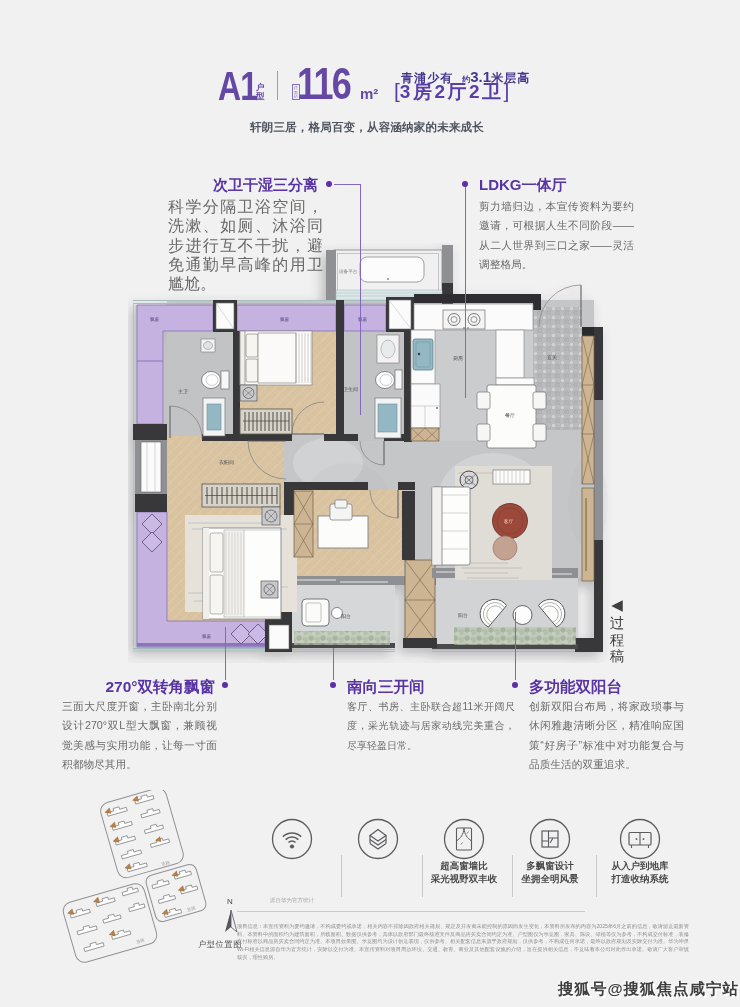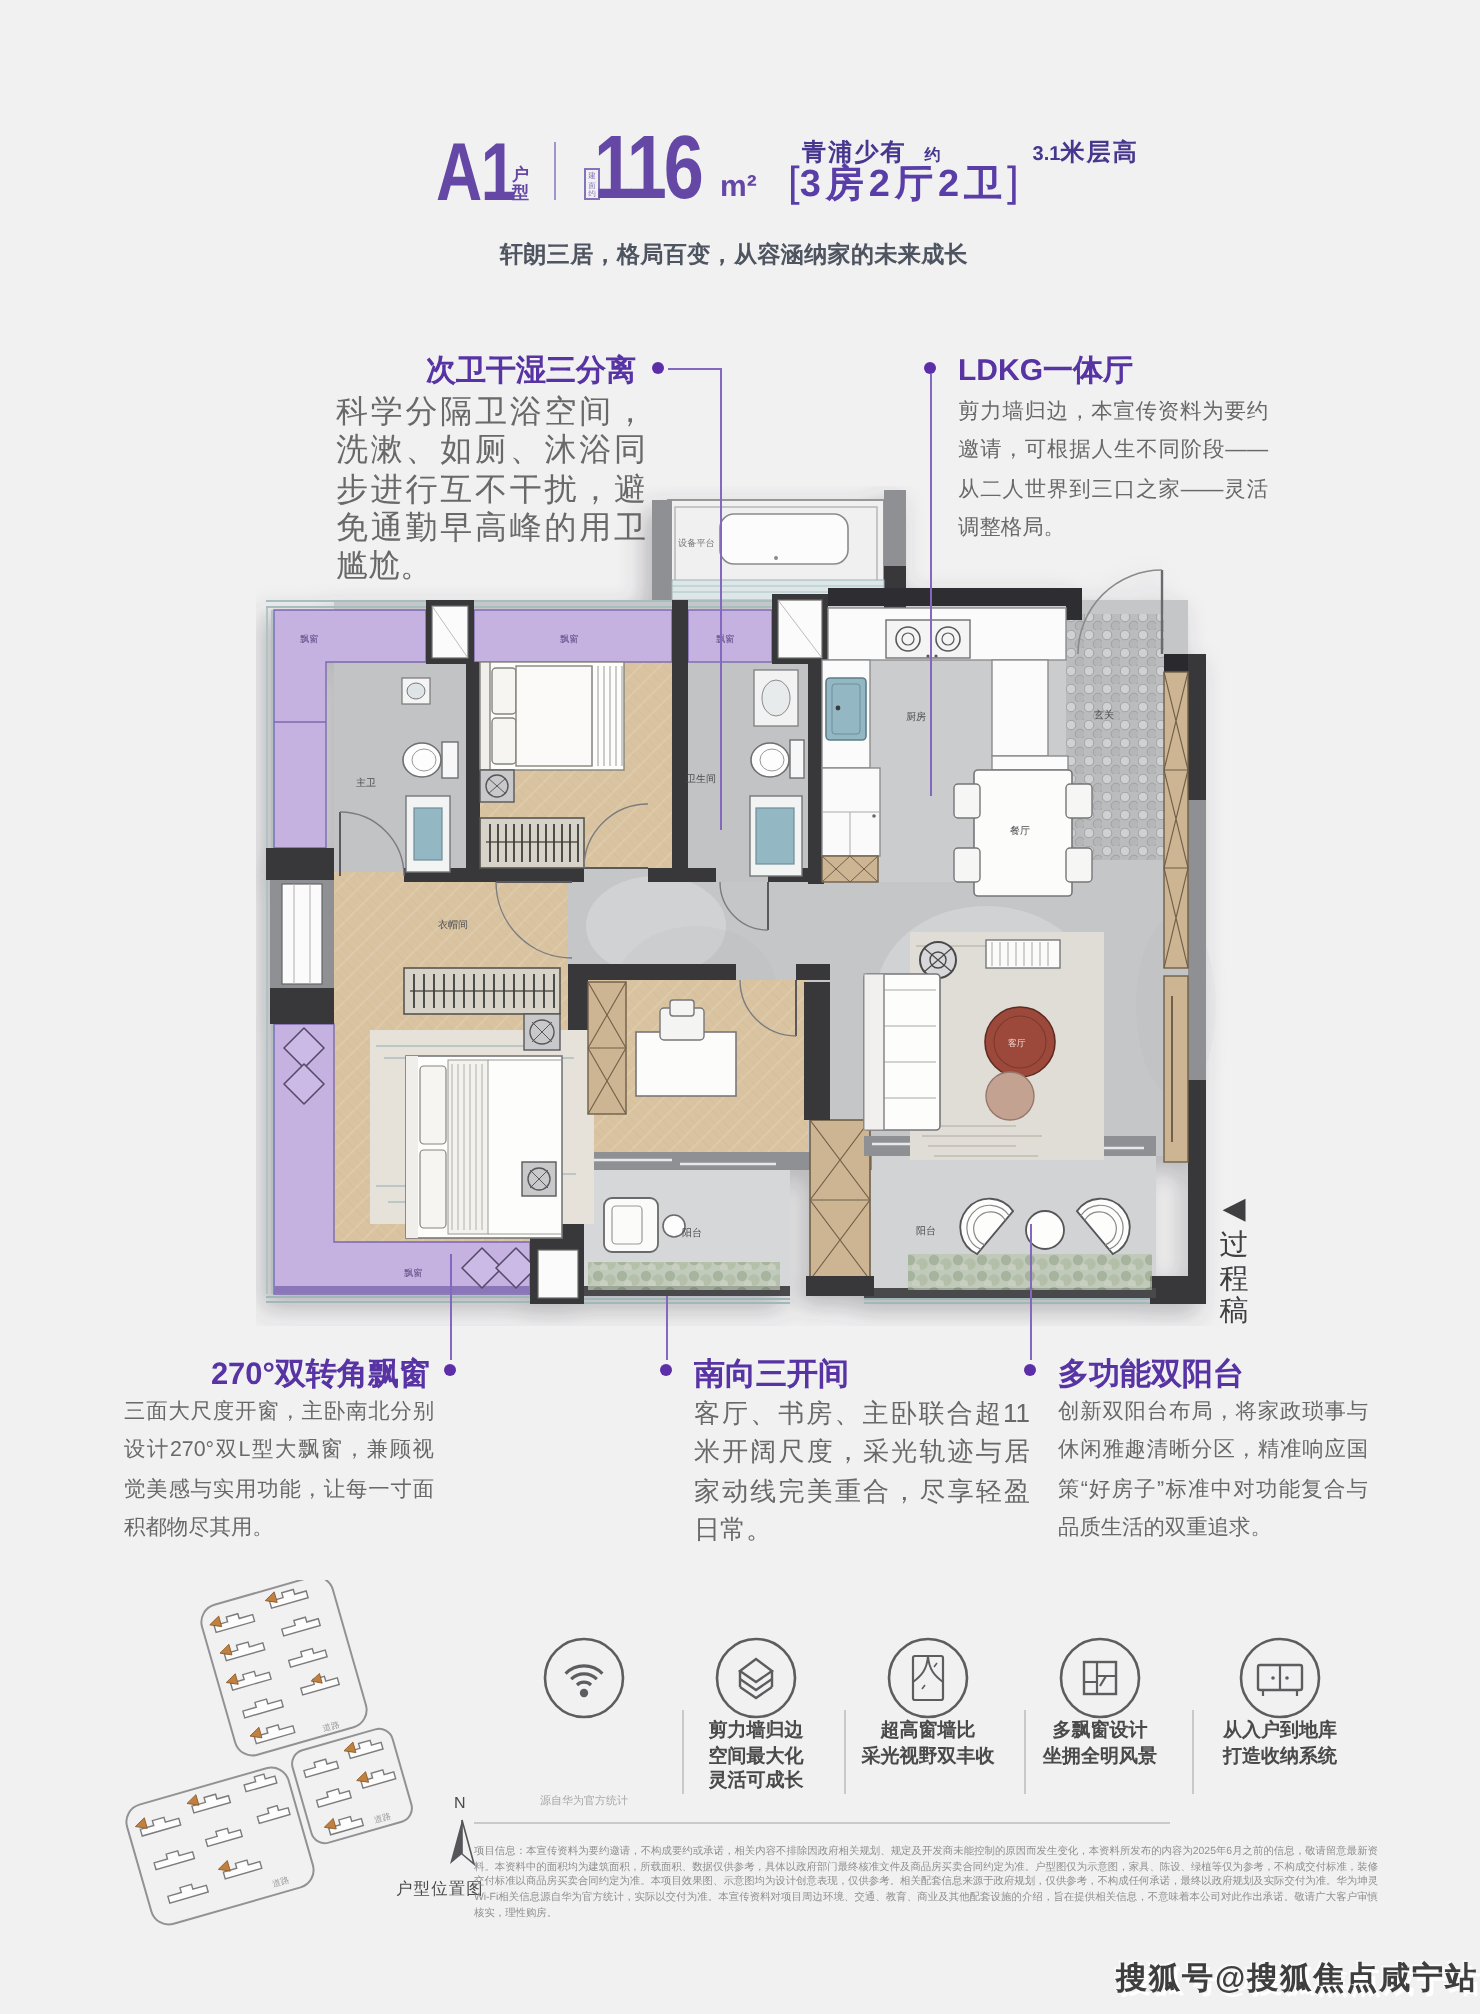--- a/index.html
+++ b/index.html
@@ -21,7 +21,7 @@
 
 <div class="abs" style="left:360px;top:85px;color:#6548a6;font-weight:700;font-size:15px;">m²</div>
 
-<div class="abs" style="left:401px;top:68px;color:#47378f;font-weight:700;font-size:12px;letter-spacing:1.1px;">青浦少有&nbsp;&nbsp;<span style="font-size:8px;letter-spacing:0;">约</span><span style="font-size:10px;letter-spacing:0;margin-left:46px;">3.1</span>米层高</div>
+<div class="abs" style="left:401px;top:68px;color:#47378f;font-weight:700;font-size:12px;letter-spacing:1.1px;">青浦少有&nbsp;&nbsp;<span style="font-size:8px;letter-spacing:0;">约</span><span style="font-size:15px;letter-spacing:0;">3.1</span>米层高</div>
 
 <div class="abs" style="left:394px;top:79px;color:#5a3ea8;font-weight:700;font-size:19px;letter-spacing:2.5px;"><span style="font-weight:400;font-size:21px;letter-spacing:0;">[</span>3房2厅2卫<span style="font-weight:400;font-size:21px;letter-spacing:0;">]</span></div>
 

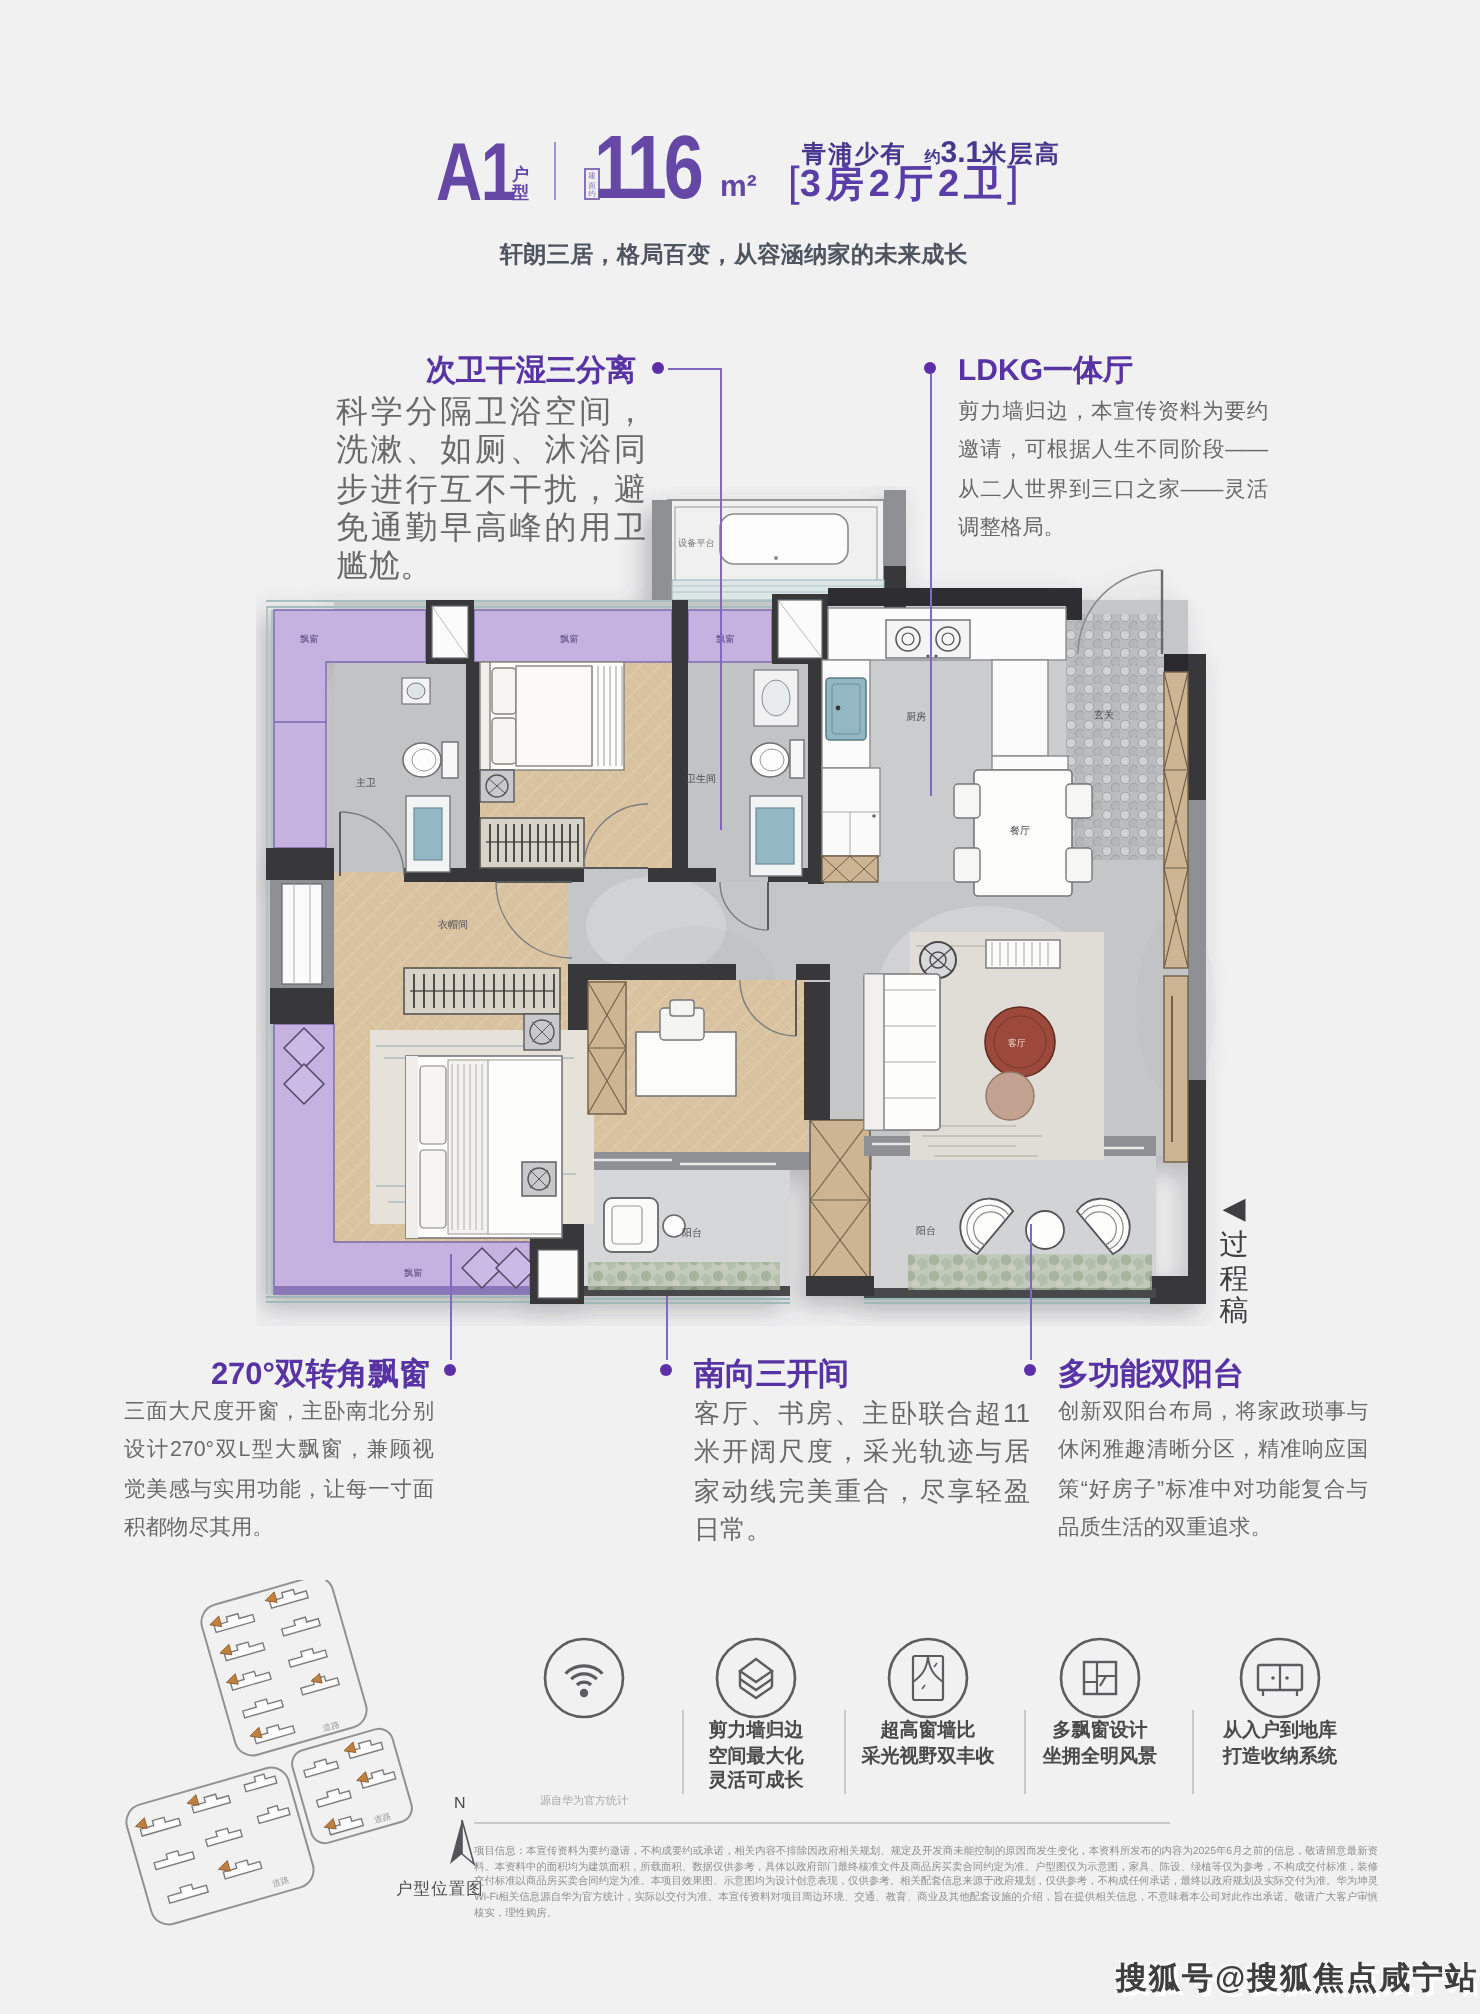--- a/index.html
+++ b/index.html
@@ -420,7 +420,7 @@
 
 <div class="abs" style="left:347px;top:677px;color:#5733a3;font-weight:700;font-size:15.5px;text-align:right;">南向三开间</div>
 
-<div class="abs" style="left:347px;top:697px;width:168px;color:#696969;font-size:13px;line-height:19.3px;text-align:justify;">客厅、书房、主卧联合超11米开阔尺度，采光轨迹与居家动线完美重合，尽享轻盈日常。</div>
+<div class="abs" style="left:347px;top:697px;width:168px;color:#696969;font-size:10px;line-height:19.3px;text-align:justify;">客厅、书房、主卧联合超11米开阔尺度，采光轨迹与居家动线完美重合，尽享轻盈日常。</div>
 
 <div class="abs" style="left:512px;top:682px;width:6px;height:6px;border-radius:50%;background:#5c2ea8;z-index:6;"></div>
 

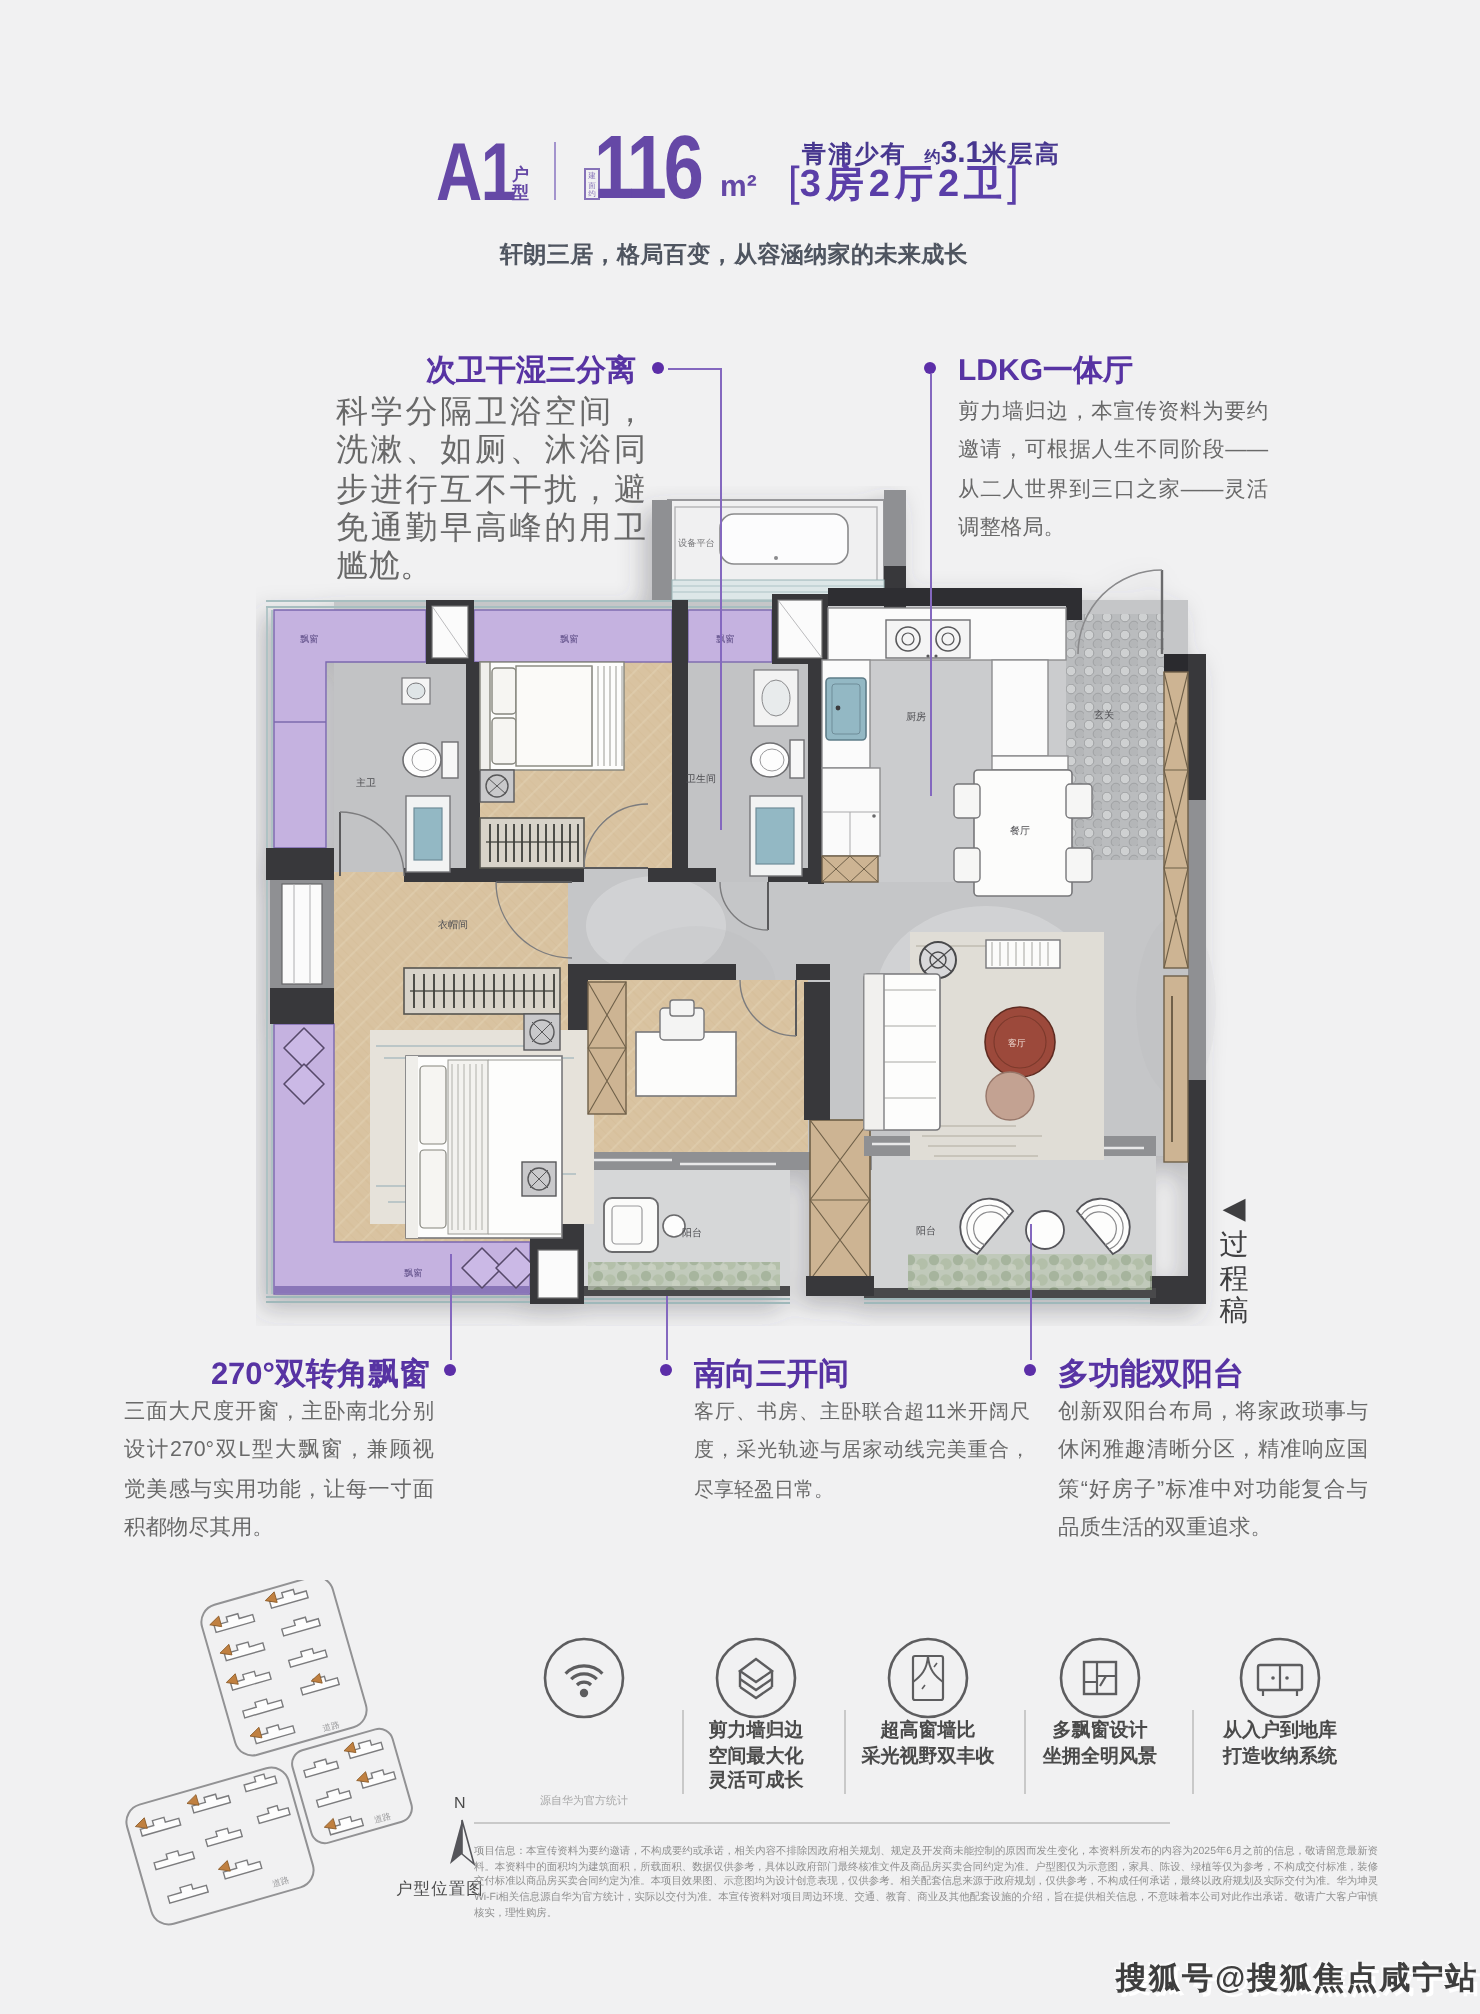--- a/index.html
+++ b/index.html
@@ -543,7 +543,6 @@
 
 <div class="abs" style="left:-4px;top:82px;width:112px;text-align:center;color:#a8a8a8;font-size:5.5px;">源自华为官方统计</div>
 
-<div class="abs" style="left:95px;top:45px;width:86px;text-align:center;color:#4a4a4a;font-weight:600;font-size:9.5px;line-height:12.5px;">剪力墙归边<br>空间最大化<br>灵活可成长</div>
 
 <div class="abs" style="left:173px;top:45px;width:102px;text-align:center;color:#4a4a4a;font-weight:600;font-size:9.5px;line-height:12.5px;">超高窗墙比<br>采光视野双丰收</div>
 

